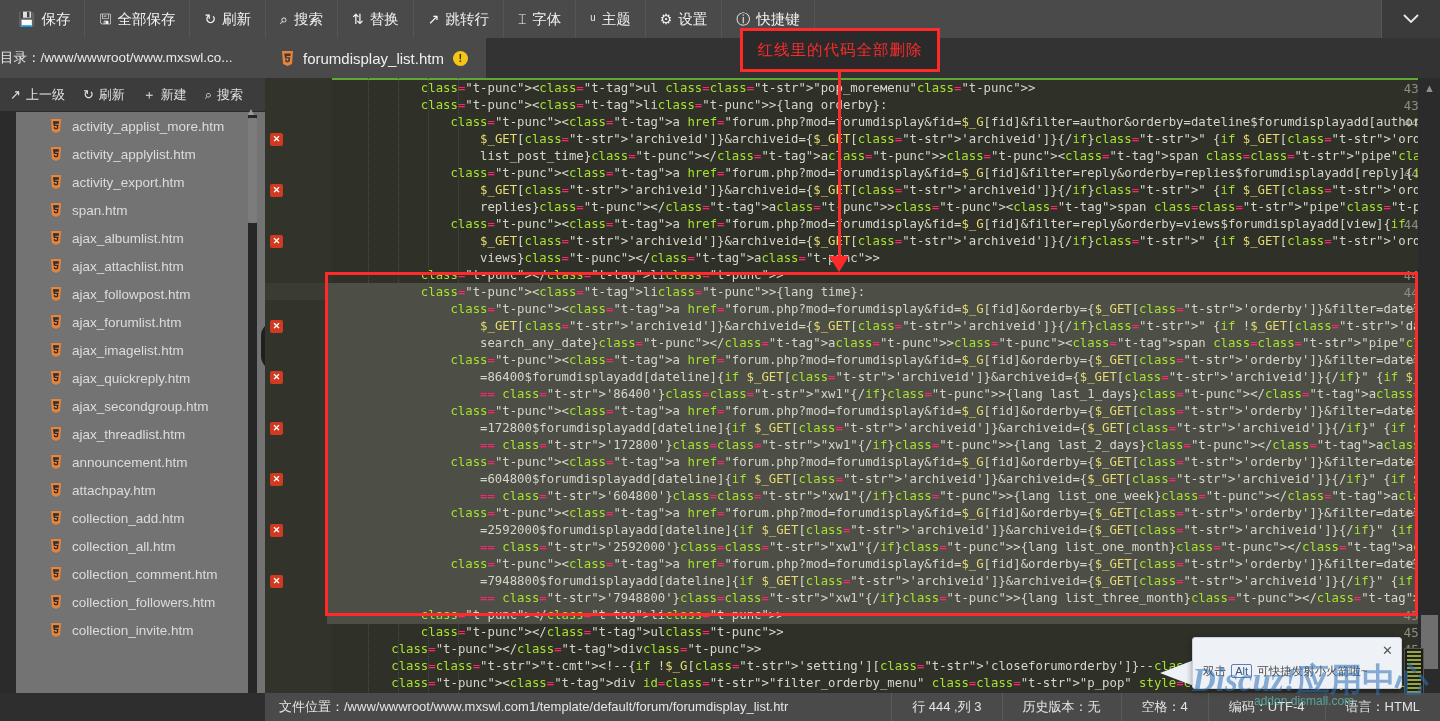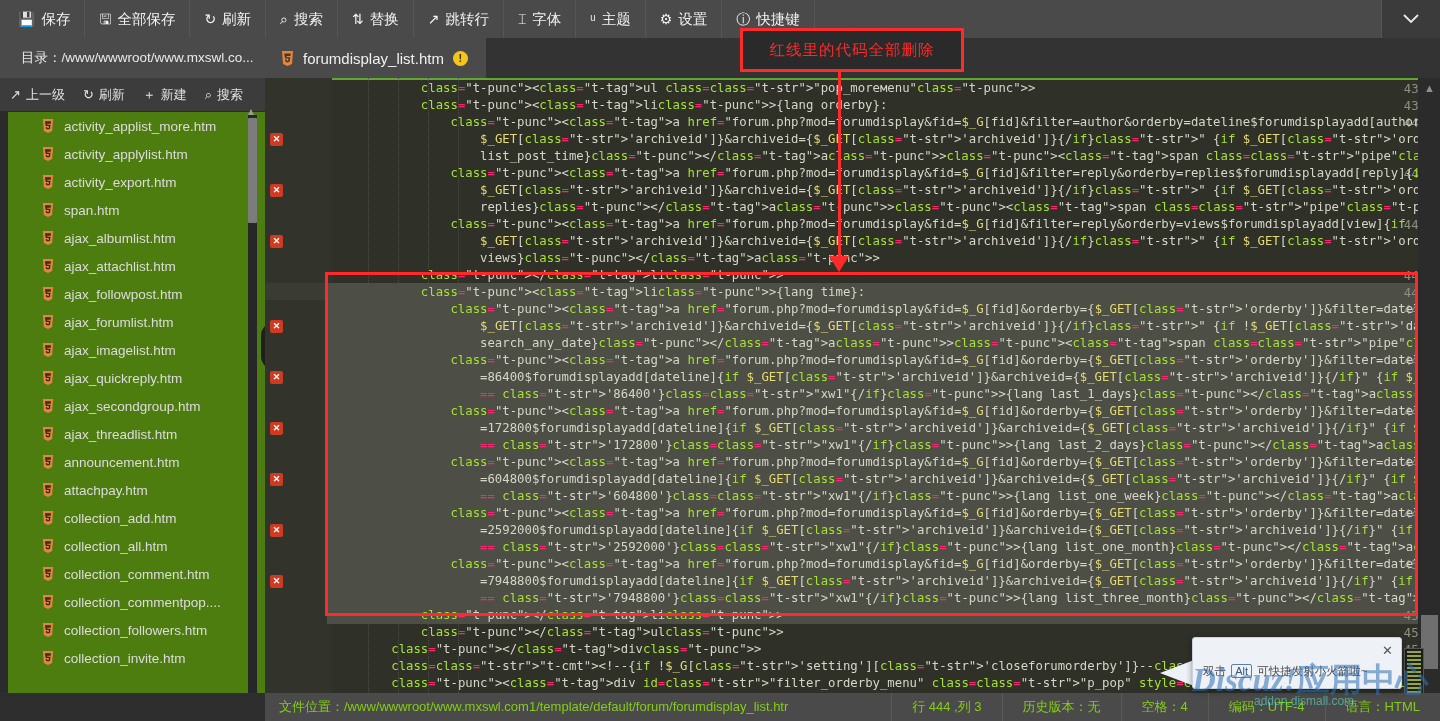--- a/index.html
+++ b/index.html
@@ -37,7 +37,7 @@
   .dirbar {
     position: absolute; top: 38px; left: 0; width: 265px; height: 40px;
     background: #4a4a4a; color: #eaeaea;
-    display: flex; align-items: center; padding-left: 21px;
+    display: flex; align-items: center; padding-left: 0;
     font-size: 13.5px; white-space: nowrap; overflow: hidden;
   }
   .tabstrip {

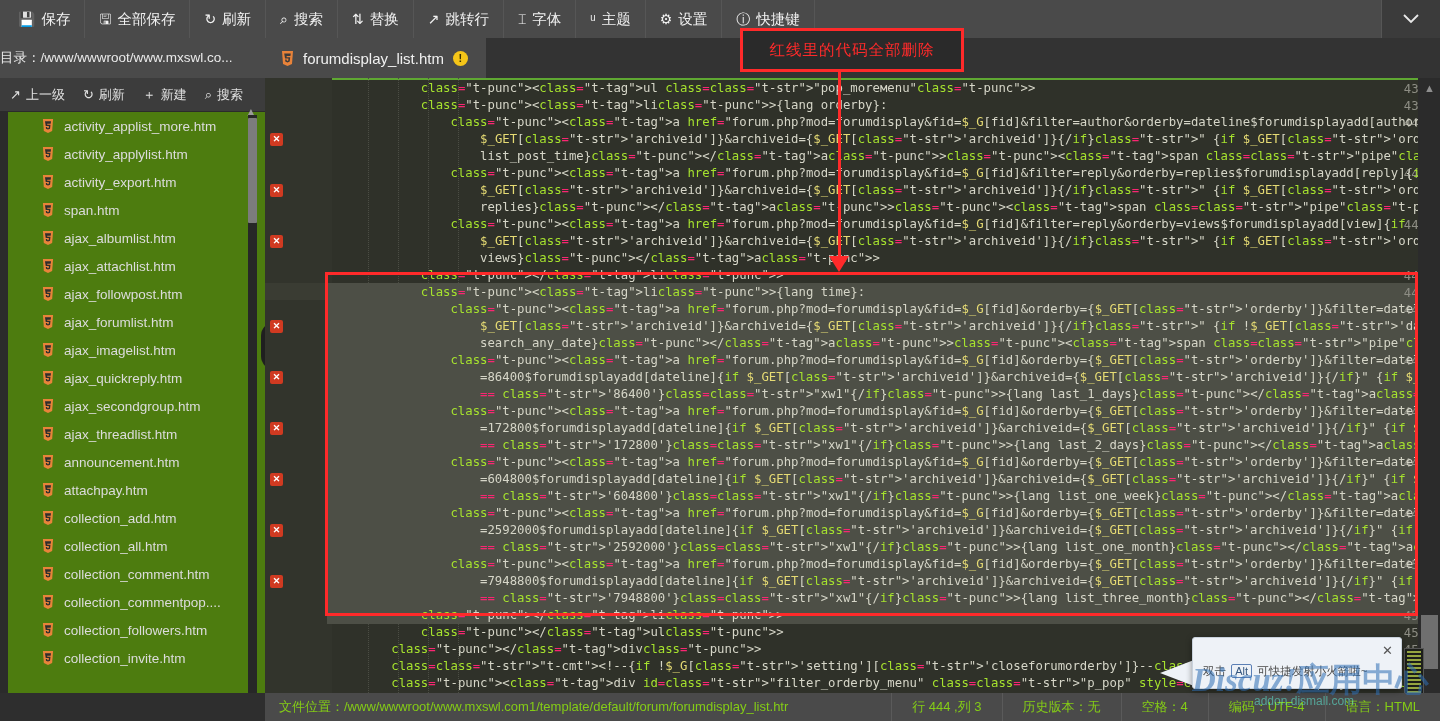--- a/index.html
+++ b/index.html
@@ -155,7 +155,7 @@
     position: absolute; border: 3px solid #ff2a2a; pointer-events: none;
   }
   .ann-box {
-    position: absolute; left: 740px; top: 28px; width: 224px; height: 44px;
+    position: absolute; left: 740px; top: 28px; width: 200px; height: 44px;
     border: 3px solid #ff2a2a; background: #2a2a2a;
     color: #ff2a2a; font-size: 15.5px;
     display: flex; align-items: center; justify-content: center;

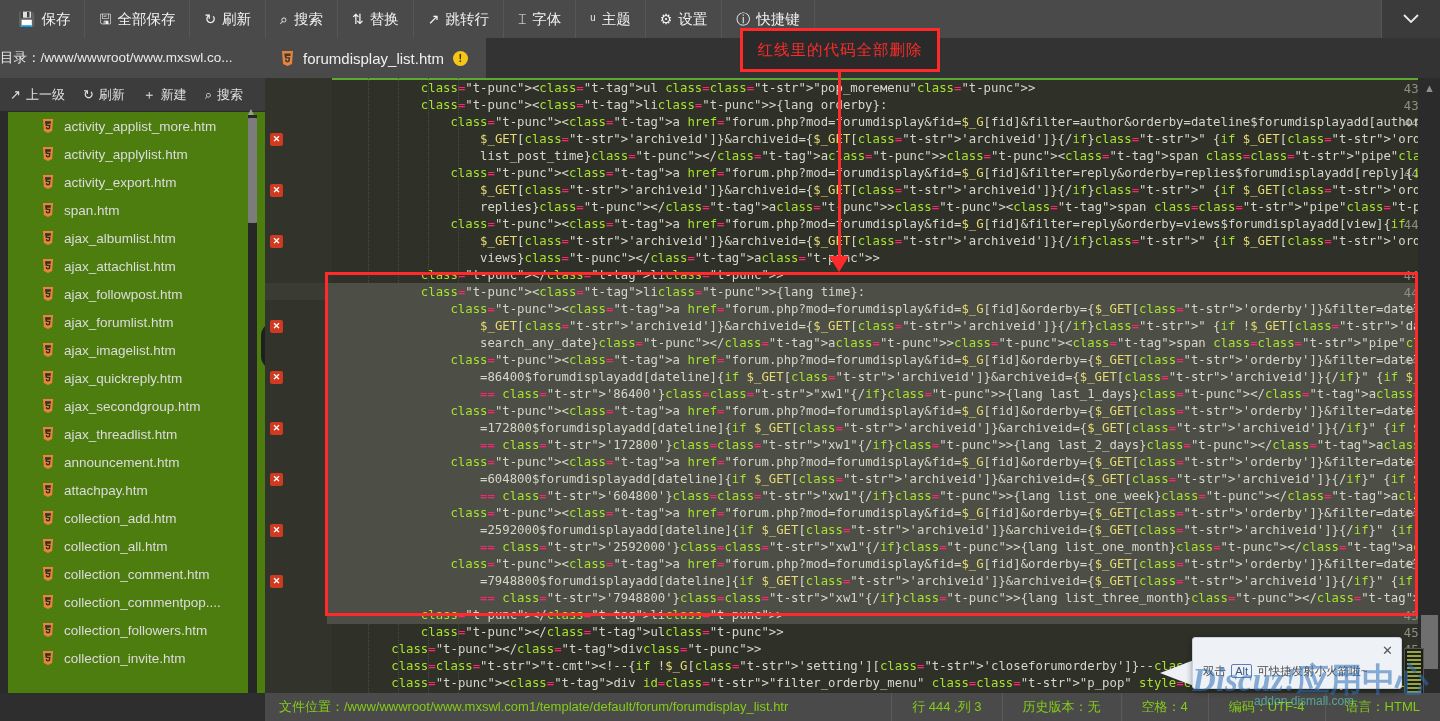--- a/index.html
+++ b/index.html
@@ -77,8 +77,8 @@
 
   
   .filelist {
-    position: absolute; top: 112px; left: 8px; width: 265px; height: 609px;
-    background: #4d7c0f; overflow: hidden;
+    position: absolute; top: 112px; left: 16px; width: 265px; height: 609px;
+    background: #737373; overflow: hidden;
   }
   .fl-row {
     display: flex; align-items: center; gap: 10px;

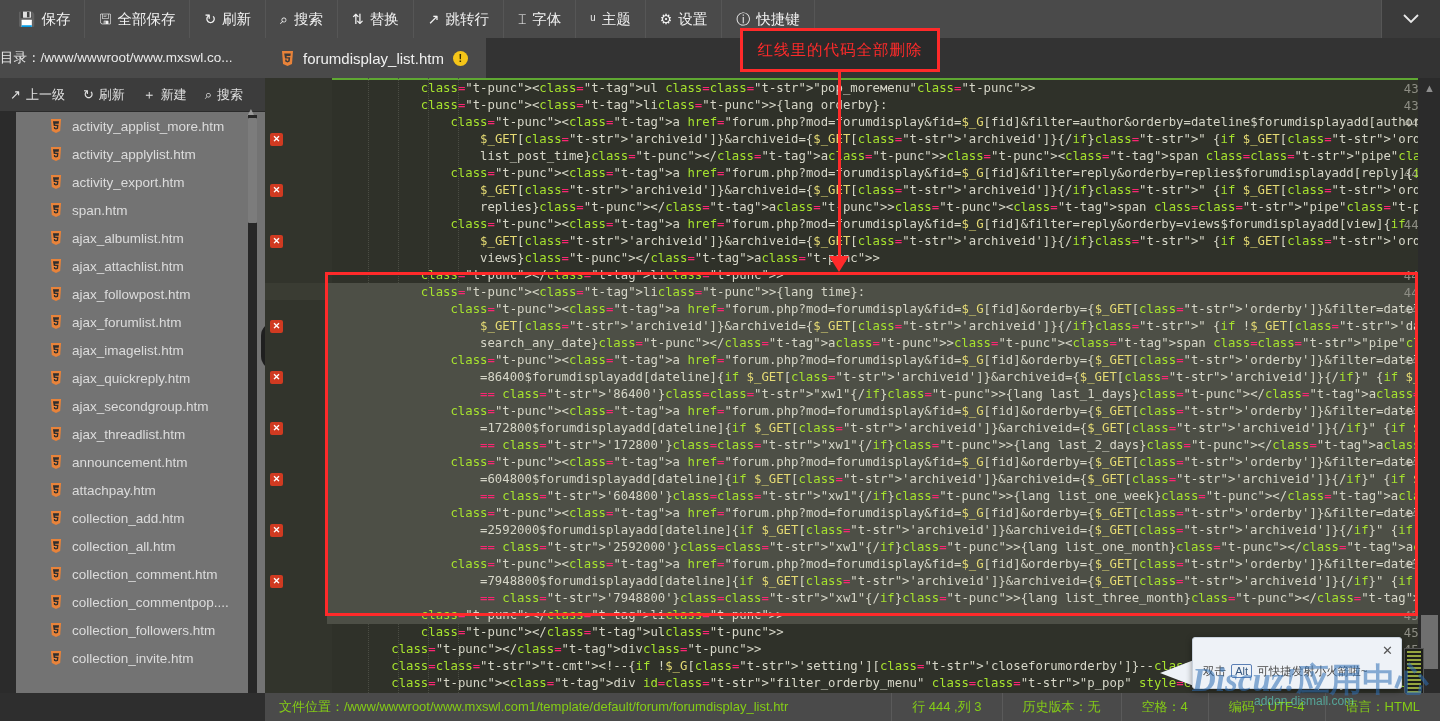--- a/index.html
+++ b/index.html
@@ -508,15 +508,6 @@
             </svg>
           </span>
           <span>collection_comment.htm</span>
-        </div>
-        <div class="fl-row">
-          <span>
-            <svg width="12" height="14" viewBox="0 0 13 15" style="display:block">
-              <path d="M1 0 H12 L11 13 L6.5 15 L2 13 Z" fill="#e8833a"></path>
-              <path d="M3.2 2.4 H9.8 L9.4 5 H5.6 L5.7 6.2 H9.2 L8.7 10.6 L6.5 11.4 L4.3 10.6 L4.15 8.6 H5.6 L5.7 9.6 L6.5 9.9 L7.3 9.6 L7.45 7.6 H4.05 Z" fill="#2e2e2e"></path>
-            </svg>
-          </span>
-          <span>collection_commentpop....</span>
         </div>
         <div class="fl-row">
           <span>

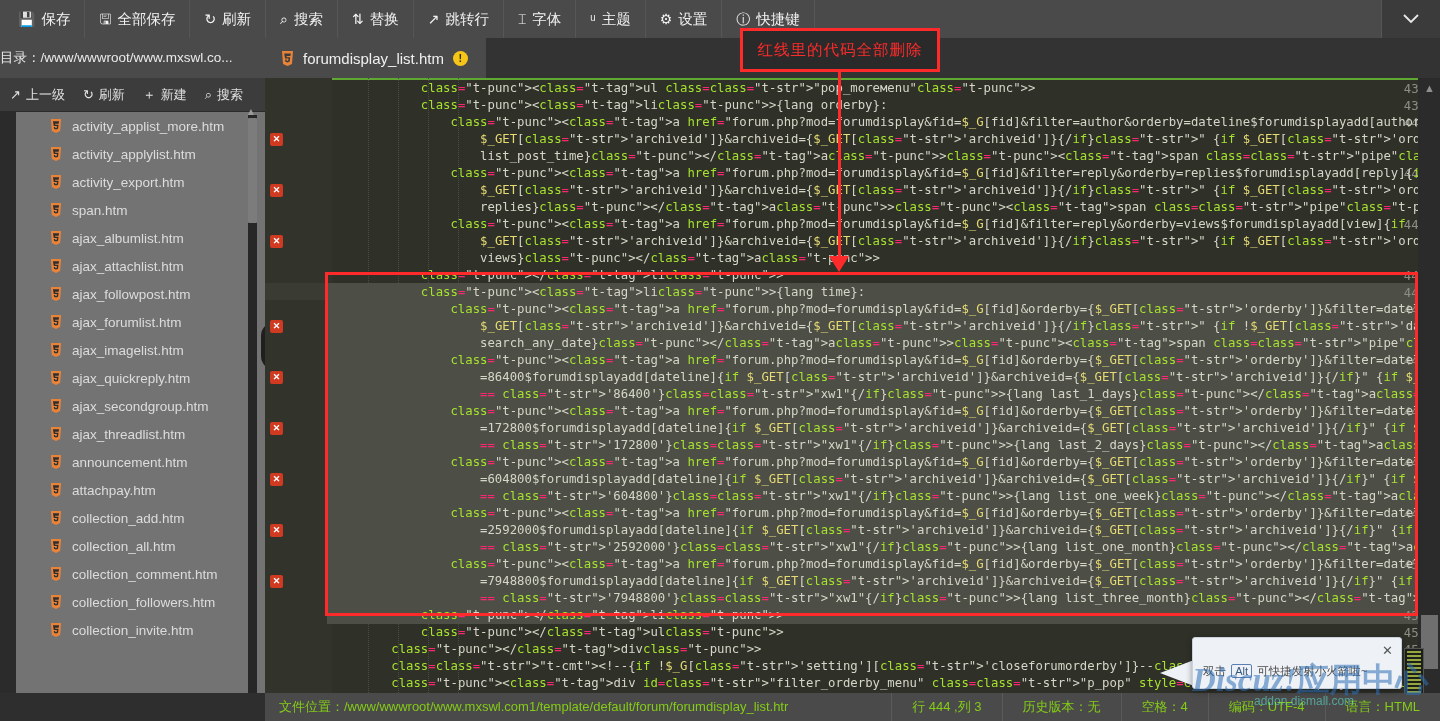--- a/index.html
+++ b/index.html
@@ -205,7 +205,7 @@
   .statusbar {
     position: absolute; left: 265px; top: 693px; width: 1175px; height: 28px;
     background: #4a4a4a; display: flex; align-items: center;
-    color: #84cc16; font-size: 13px;
+    color: #e5e5e5; font-size: 13px;
   }
   .sb-path { padding-left: 14px; white-space: nowrap; }
   .sb-flex { flex: 1 1 auto; }

